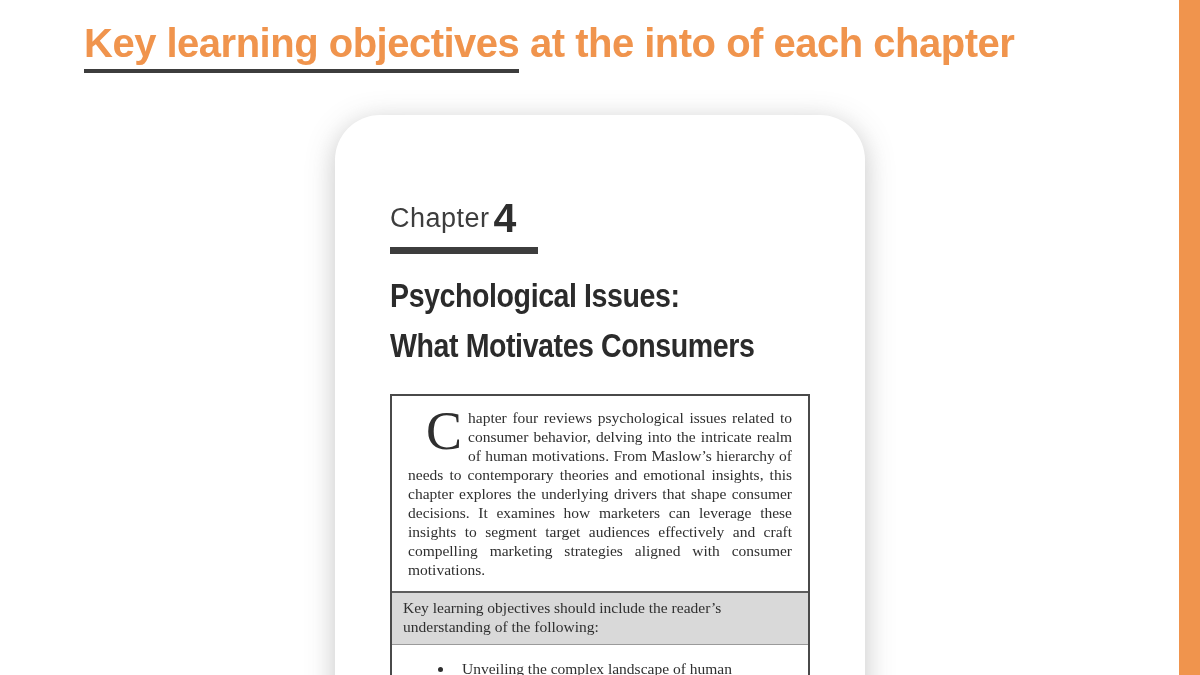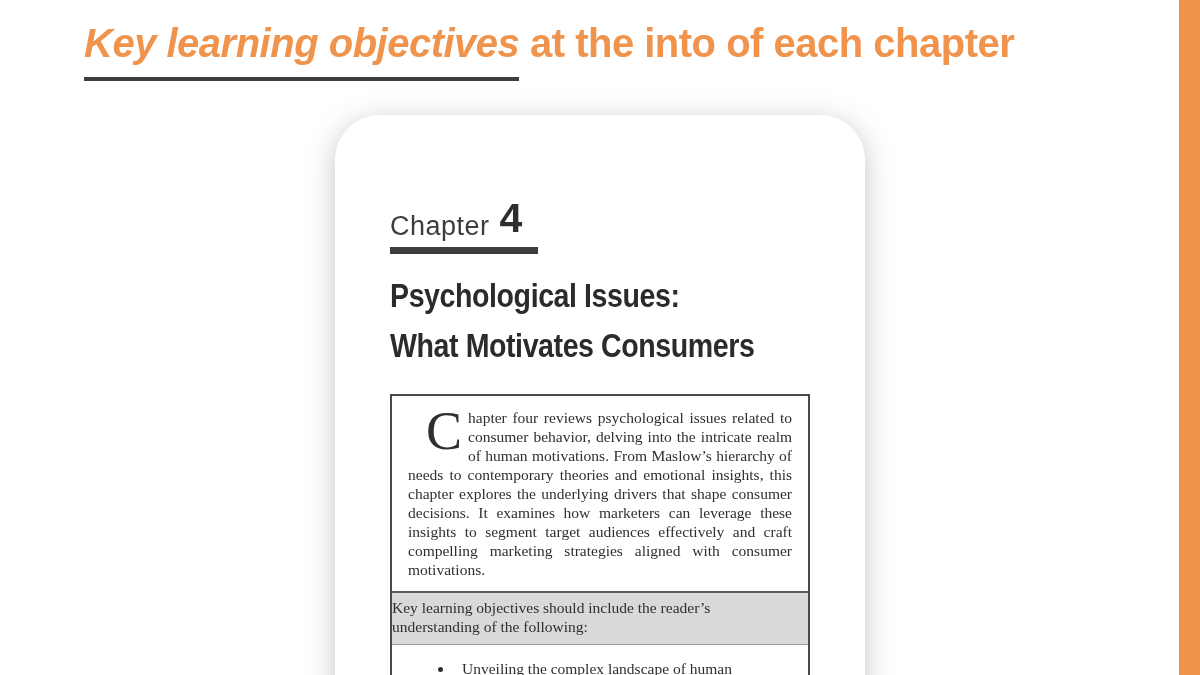--- a/index.html
+++ b/index.html
@@ -22,8 +22,7 @@
   .slide-title .underlined{
     display:inline-block;
     border-bottom:4px solid var(--ink);
-    padding-bottom:11px;
-    font-style:italic;
+    padding-bottom:3px;
   }
 
   

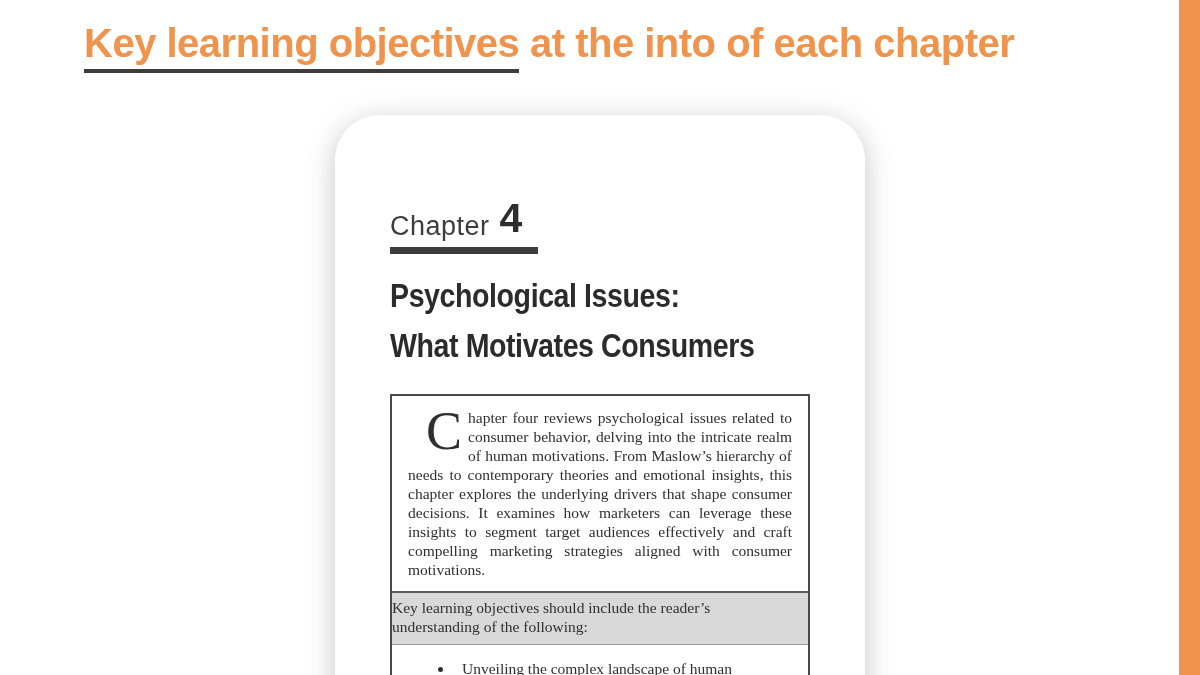--- a/index.html
+++ b/index.html
@@ -39,7 +39,7 @@
     padding:80px 55px 0 55px;
   }
 
-  .chapter-line{display:flex;align-items:flex-end;gap:10px;color:var(--ink);}
+  .chapter-line{display:flex;align-items:center;gap:4px;color:var(--ink);}
   .chapter-label{font-size:27px;font-weight:400;letter-spacing:0.5px;}
   .chapter-number{font-size:41px;font-weight:bold;color:#2e2e2e;}
   .chapter-rule{width:148px;height:7px;background:var(--ink);margin-top:5px;}

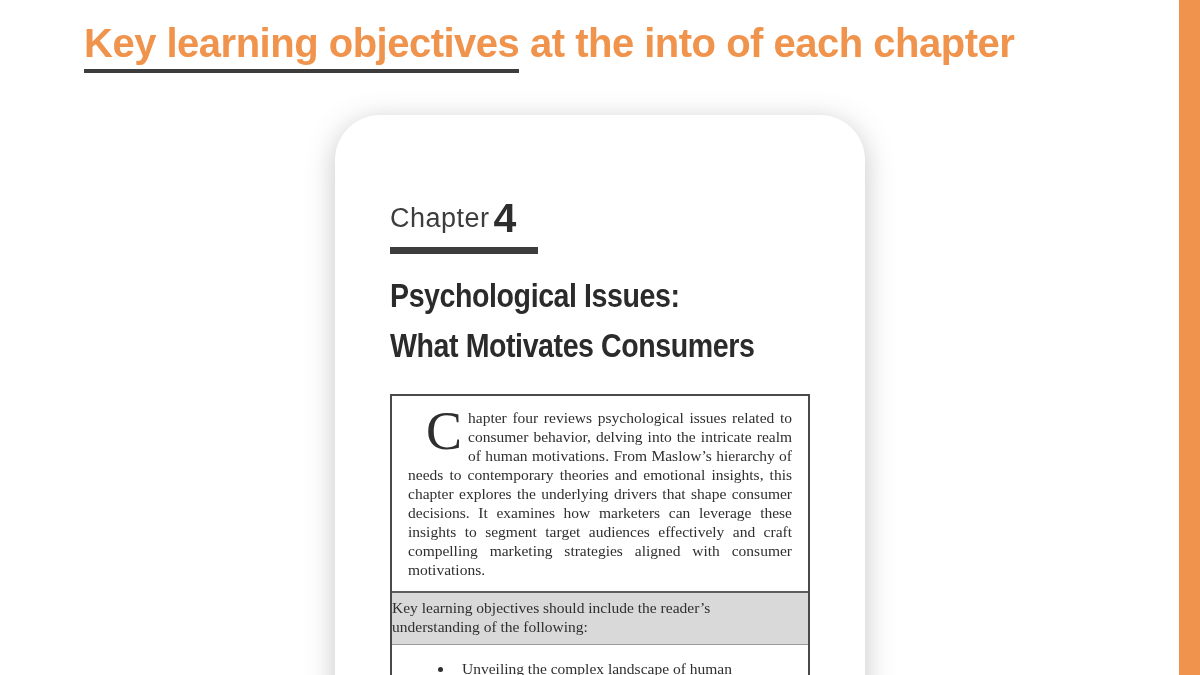--- a/index.html
+++ b/index.html
@@ -71,7 +71,7 @@
   }
   .objectives-header{
     margin:12px -16px 0 -16px;
-    padding:5px 16px 8px 0;
+    padding:5px 16px 8px 11px;
     background:var(--highlight);
     border-top:2px solid #5d5d5d;
     border-bottom:1px solid #9a9a9a;

